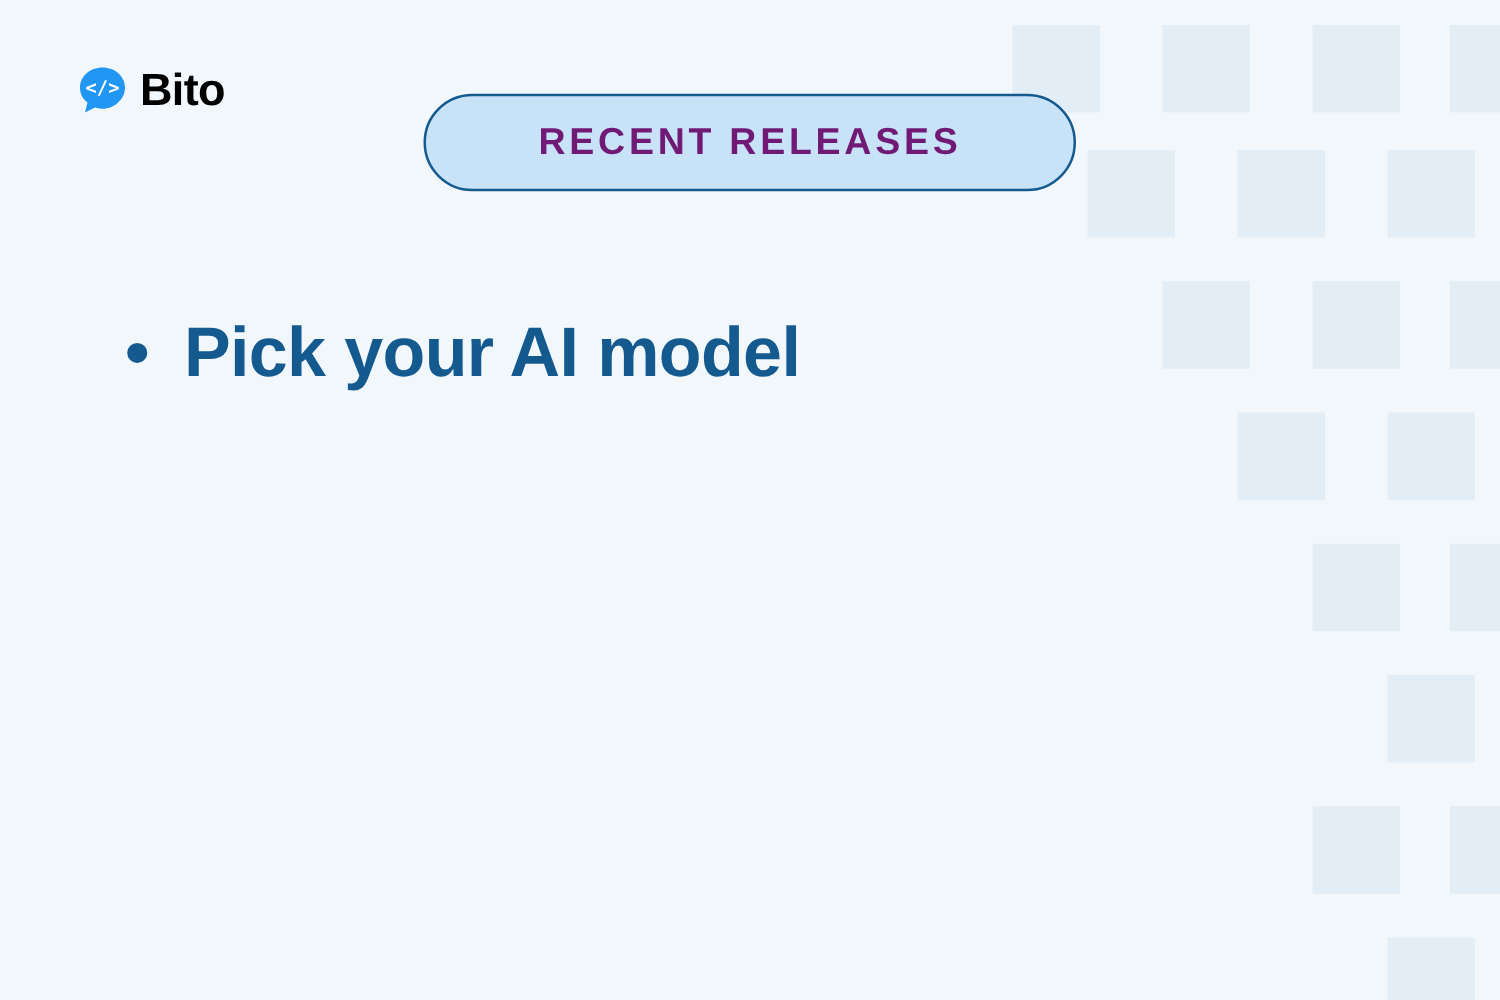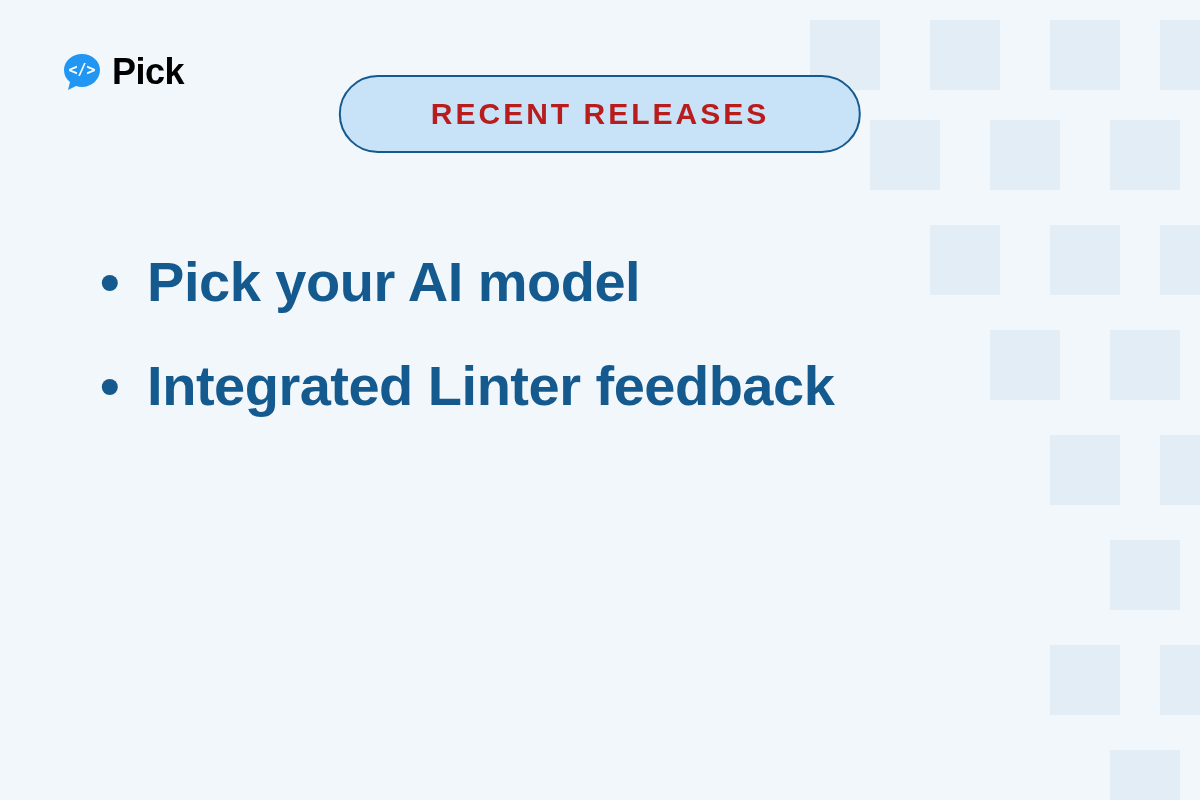--- a/index.html
+++ b/index.html
@@ -120,7 +120,7 @@
       <text x="22" y="25" font-size="15" font-weight="bold" fill="white" text-anchor="middle" font-family="monospace">&lt;/&gt;</text>
     </svg>
   </span>
-  <span class="logo-text">Pick</span>
+  <span class="logo-text">Bito</span>
 </div>
 
 <div class="badge">

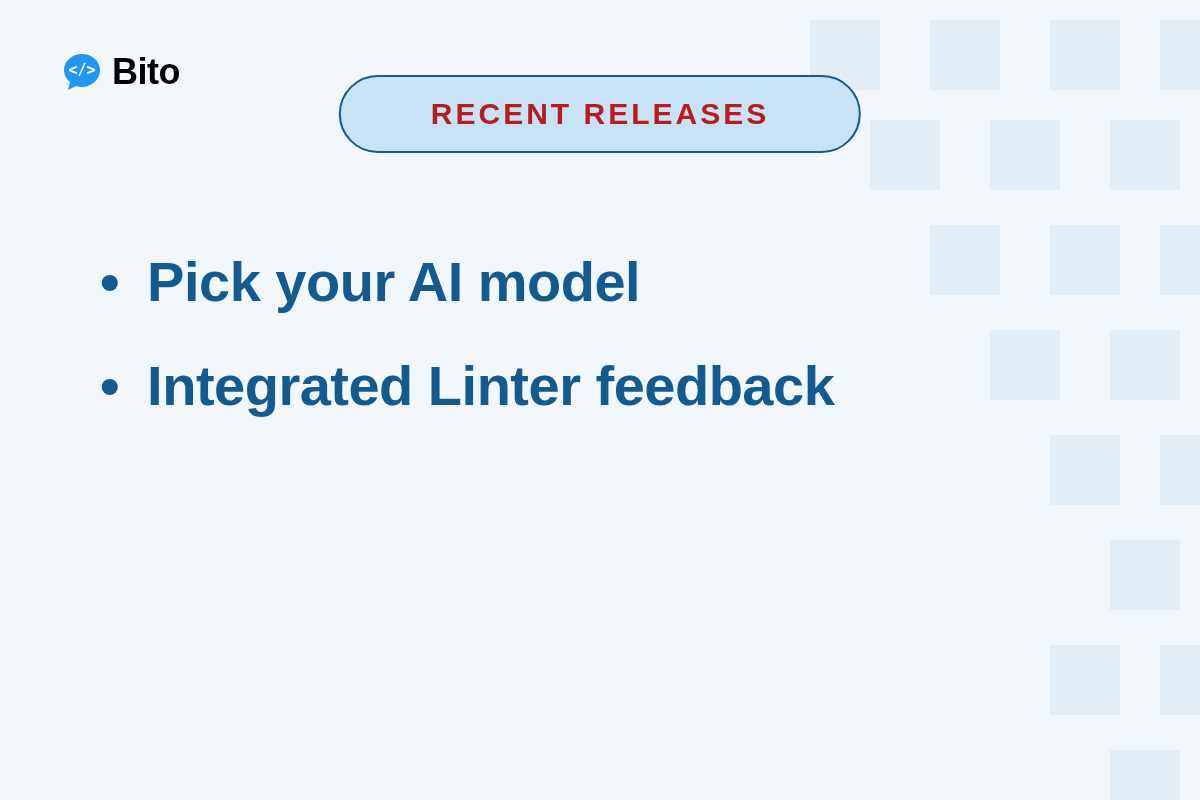--- a/index.html
+++ b/index.html
@@ -62,7 +62,7 @@
     .badge-text {
       font-size: 30px;
       font-weight: 700;
-      color: #b91c1c;
+      color: #701a75;
       letter-spacing: 3px;
       text-align: center;
     }

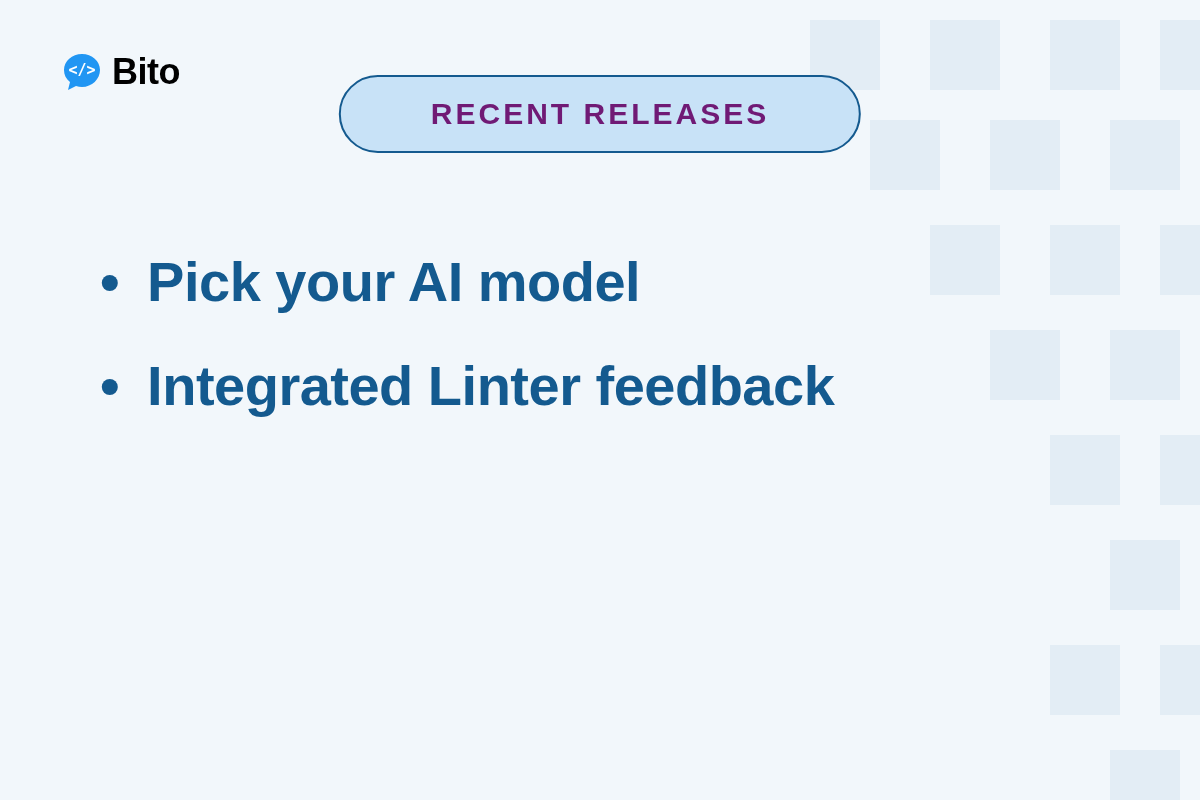--- a/index.html
+++ b/index.html
@@ -131,9 +131,6 @@
   <li>
       <span>Pick your AI model</span>
     </li>
-  <li>
-      <span>Integrated Linter feedback</span>
-    </li>
 </ul>
 
 </body></html>

